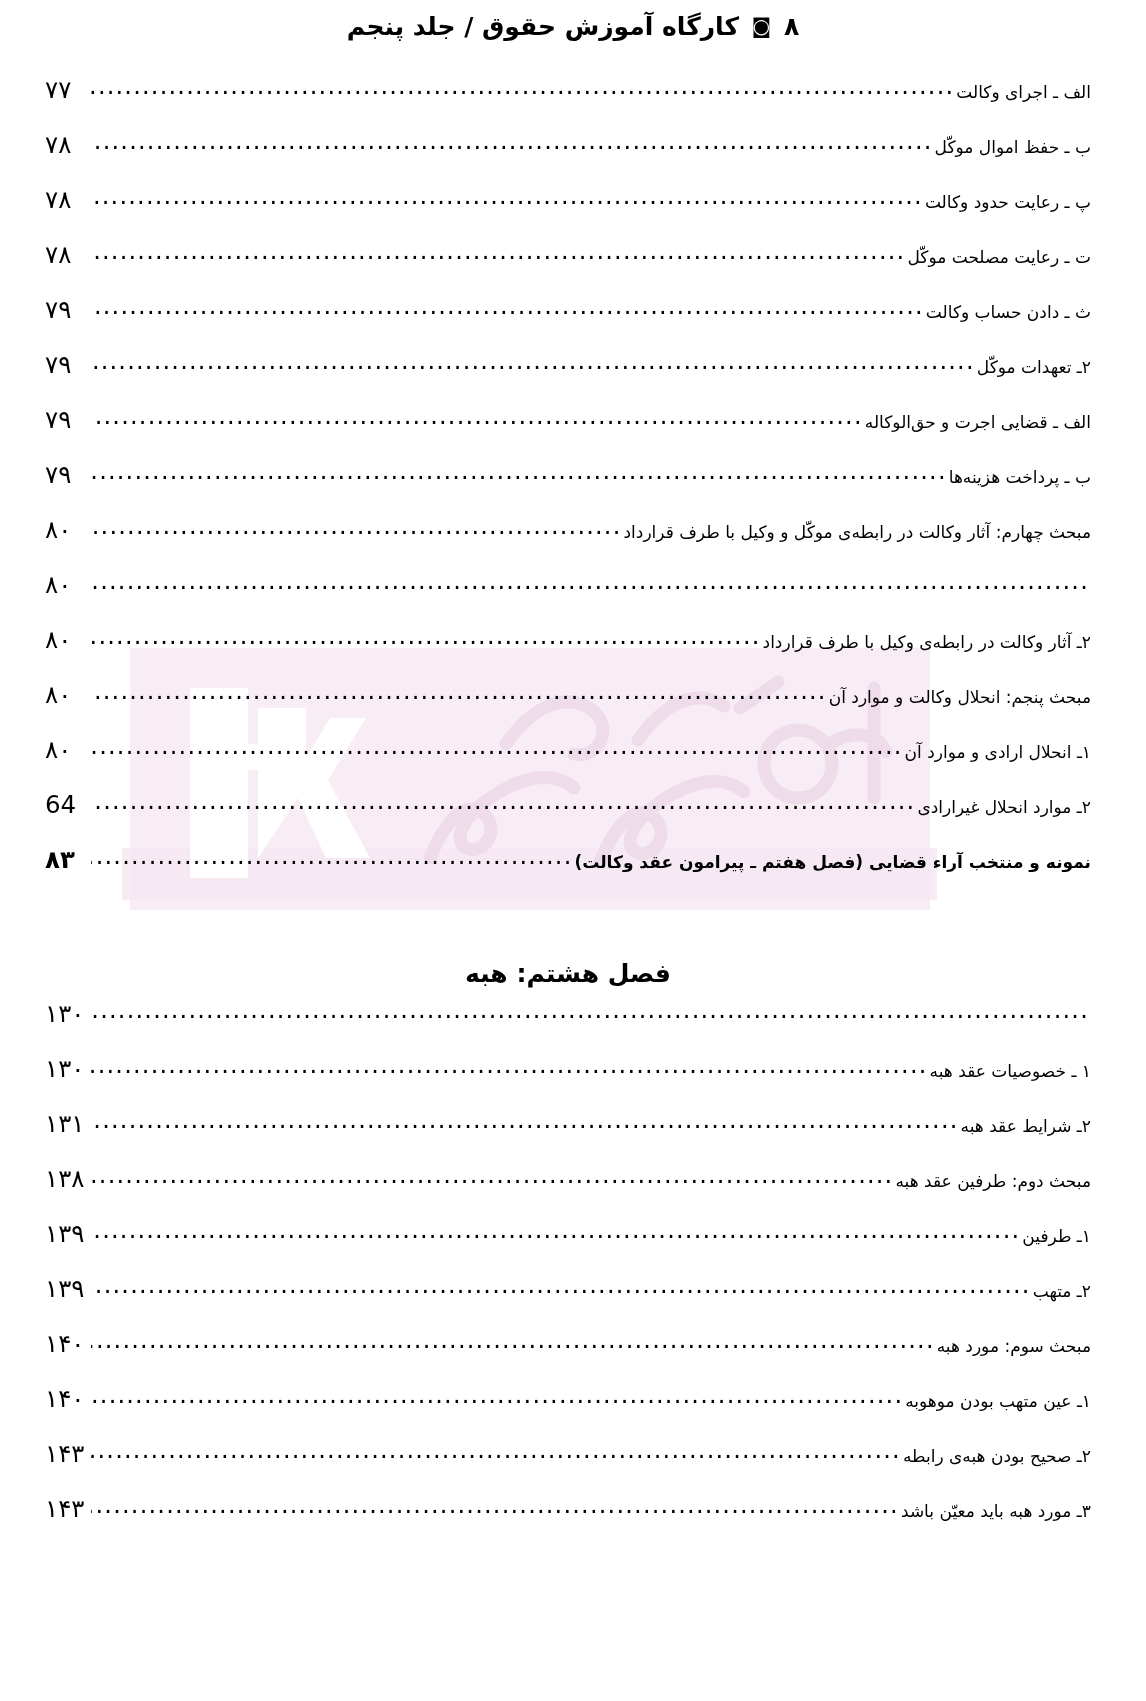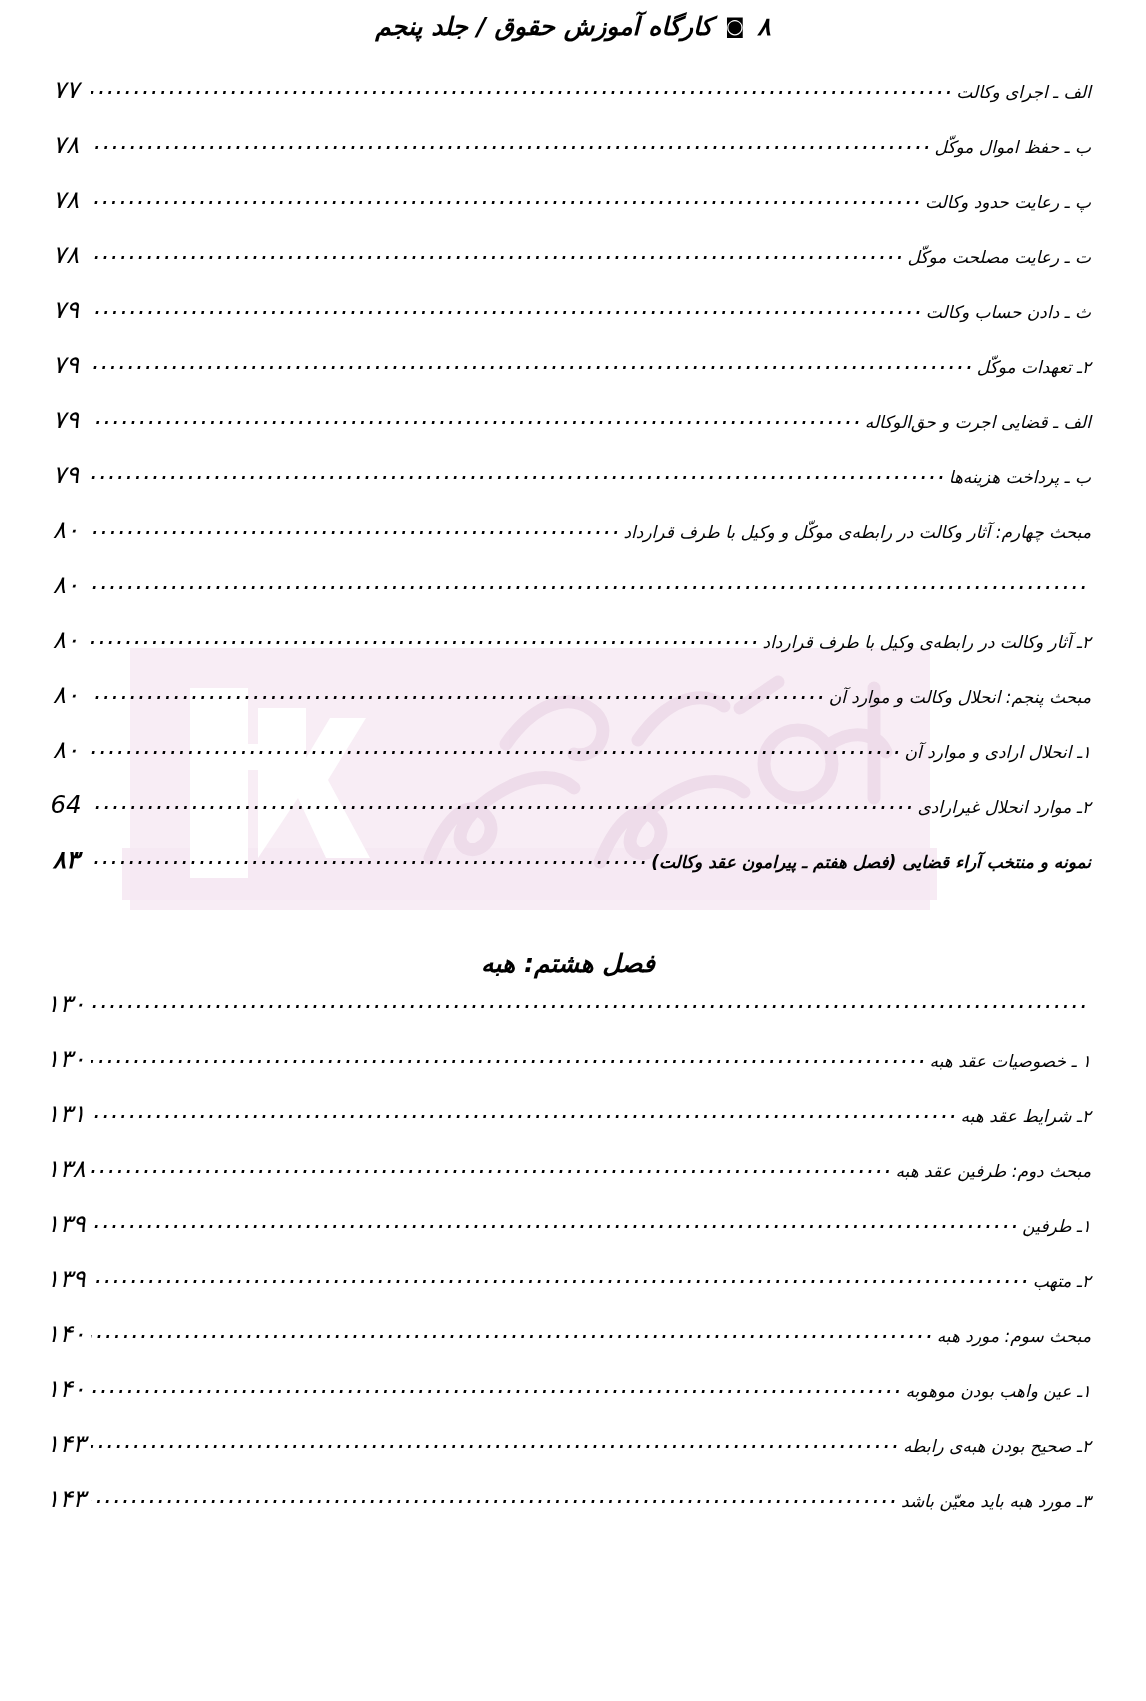--- a/index.html
+++ b/index.html
@@ -57,7 +57,6 @@
     height: 1701px;
     box-sizing: border-box;
     padding: 0;
-    font-style: italic;
   }
 
   .running-head {

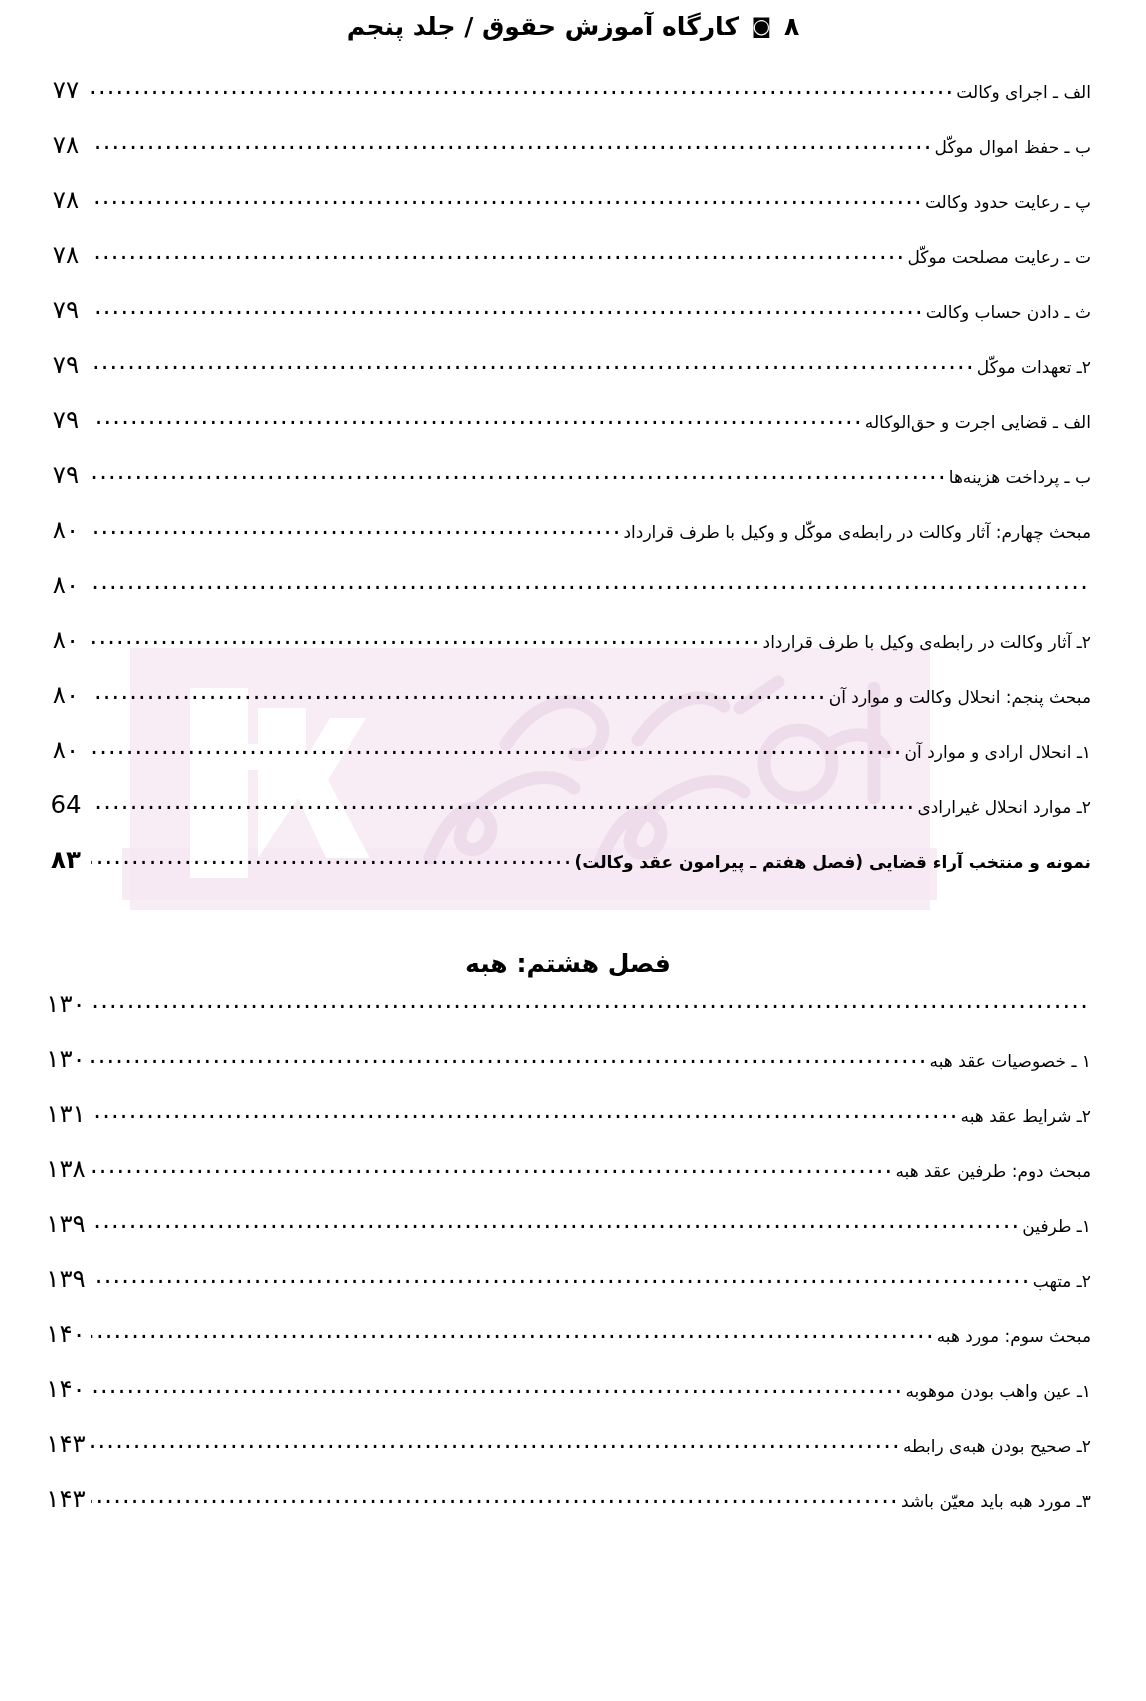--- a/index.html
+++ b/index.html
@@ -116,7 +116,7 @@
     flex: 0 0 auto;
     font-size: 24.5px;
     min-width: 42px;
-    text-align: center;
+    text-align: left;
     direction: rtl;
   }
   .toc-row.bold .title,

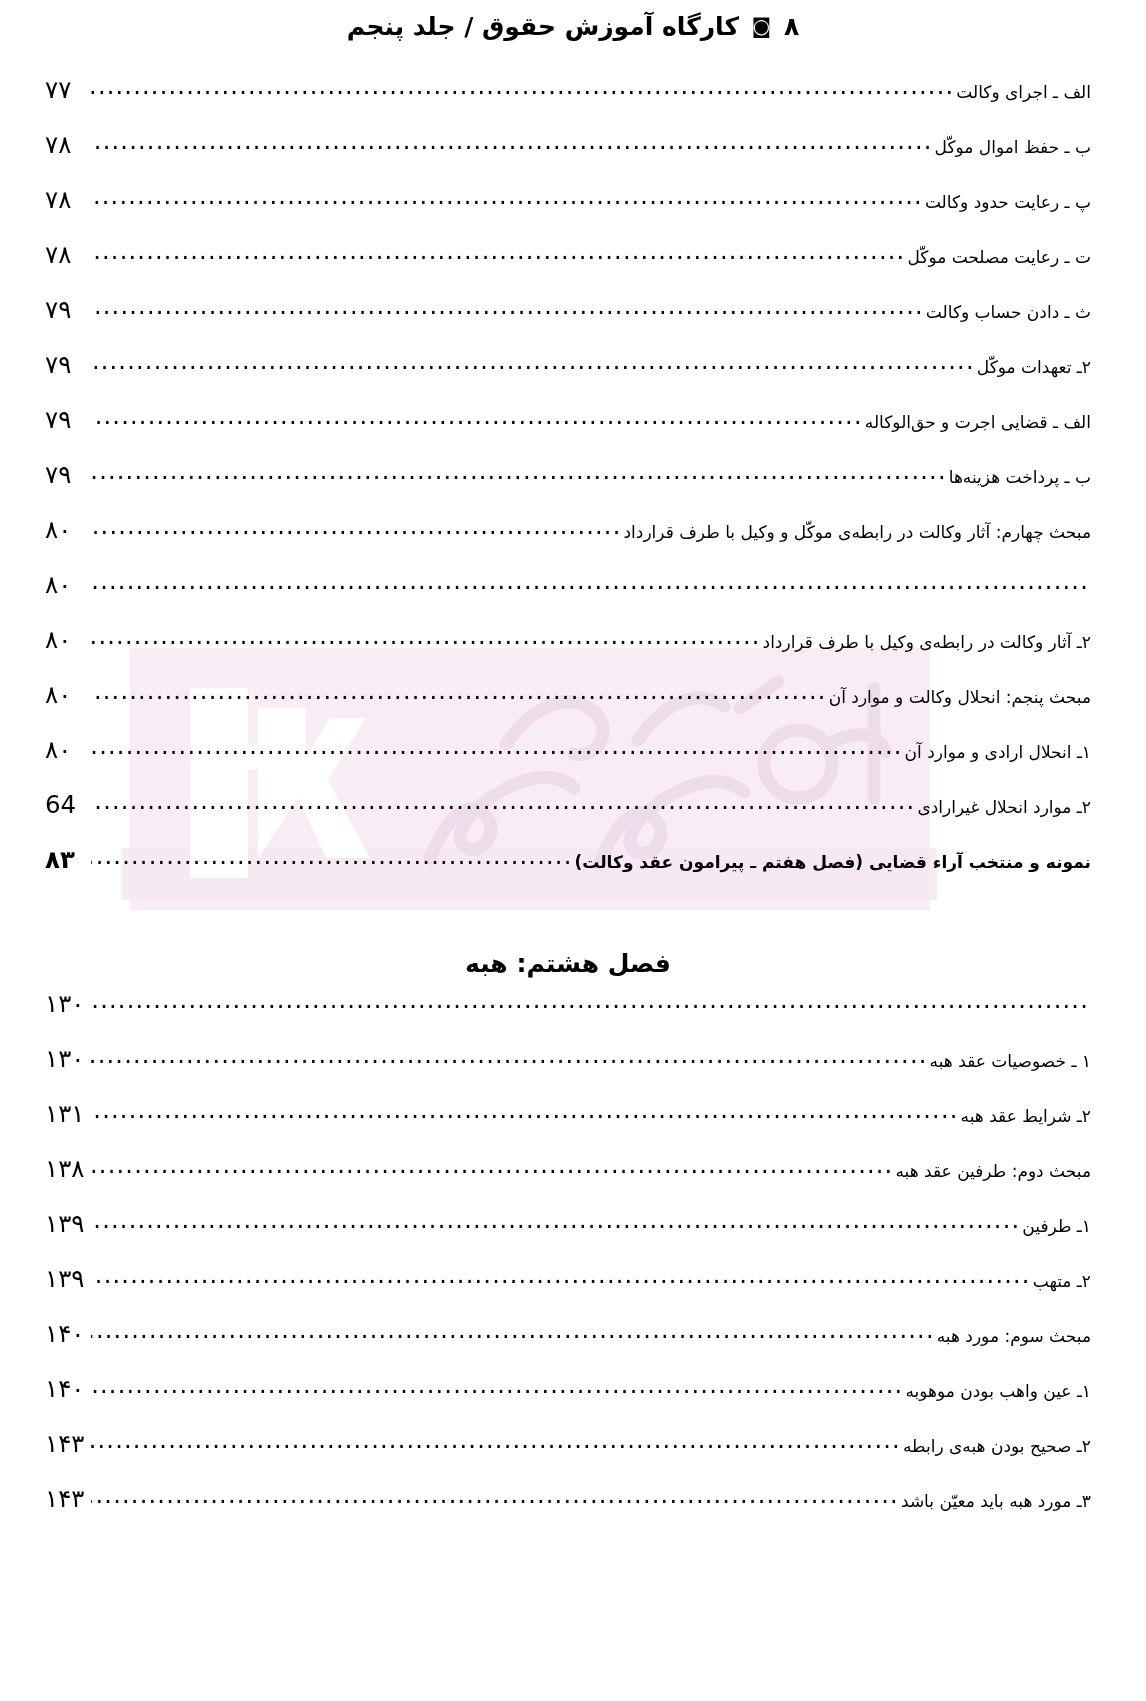--- a/index.html
+++ b/index.html
@@ -127,7 +127,7 @@
     font-size: 25px;
     font-weight: bold;
     direction: rtl;
-    margin: 6px 0 14px 0;
+    margin: 16px 0 14px 0;
     position: relative;
     z-index: 3;
   }

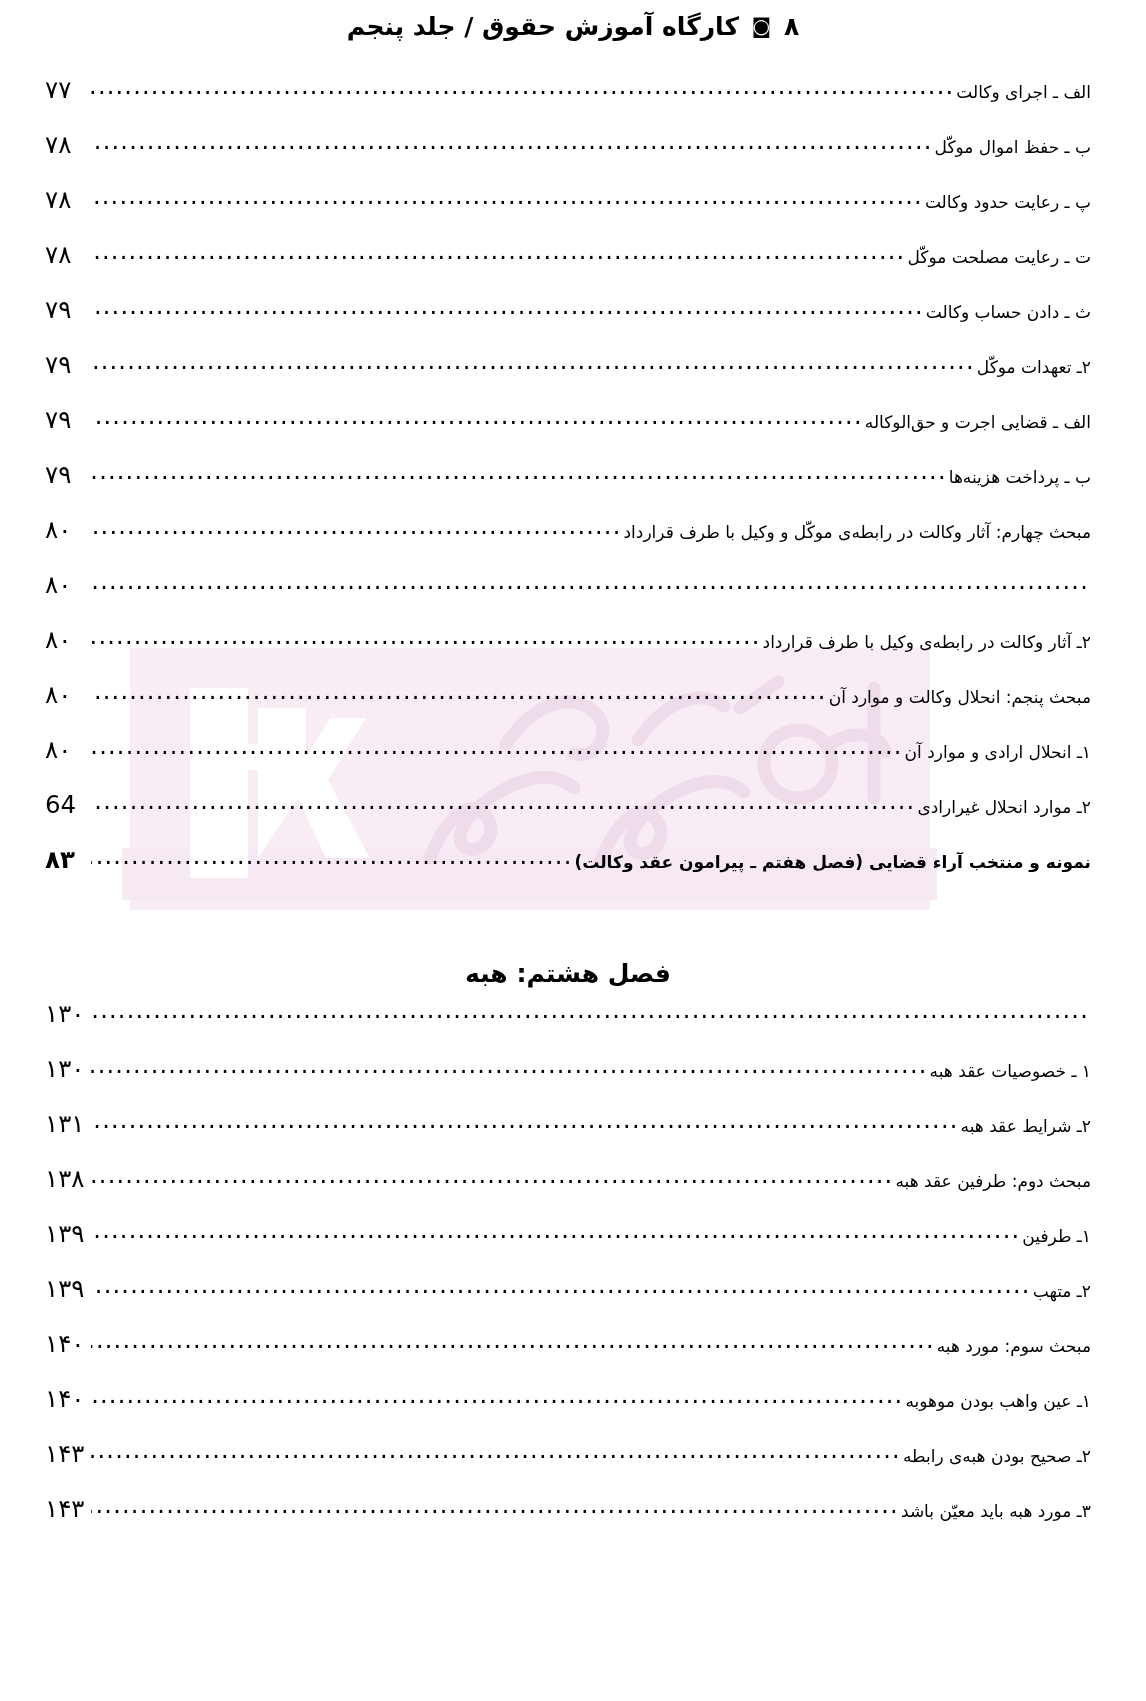--- a/index.html
+++ b/index.html
@@ -281,7 +281,7 @@
           <span class="page-no">۱۴۰</span>
         </div>
         <div class="toc-row">
-          <span class="title">۱ـ عین واهب بودن موهوبه</span>
+          <span class="title">۱ـ عین متهب بودن موهوبه</span>
           <span class="leader"></span>
           <span class="page-no">۱۴۰</span>
         </div>

